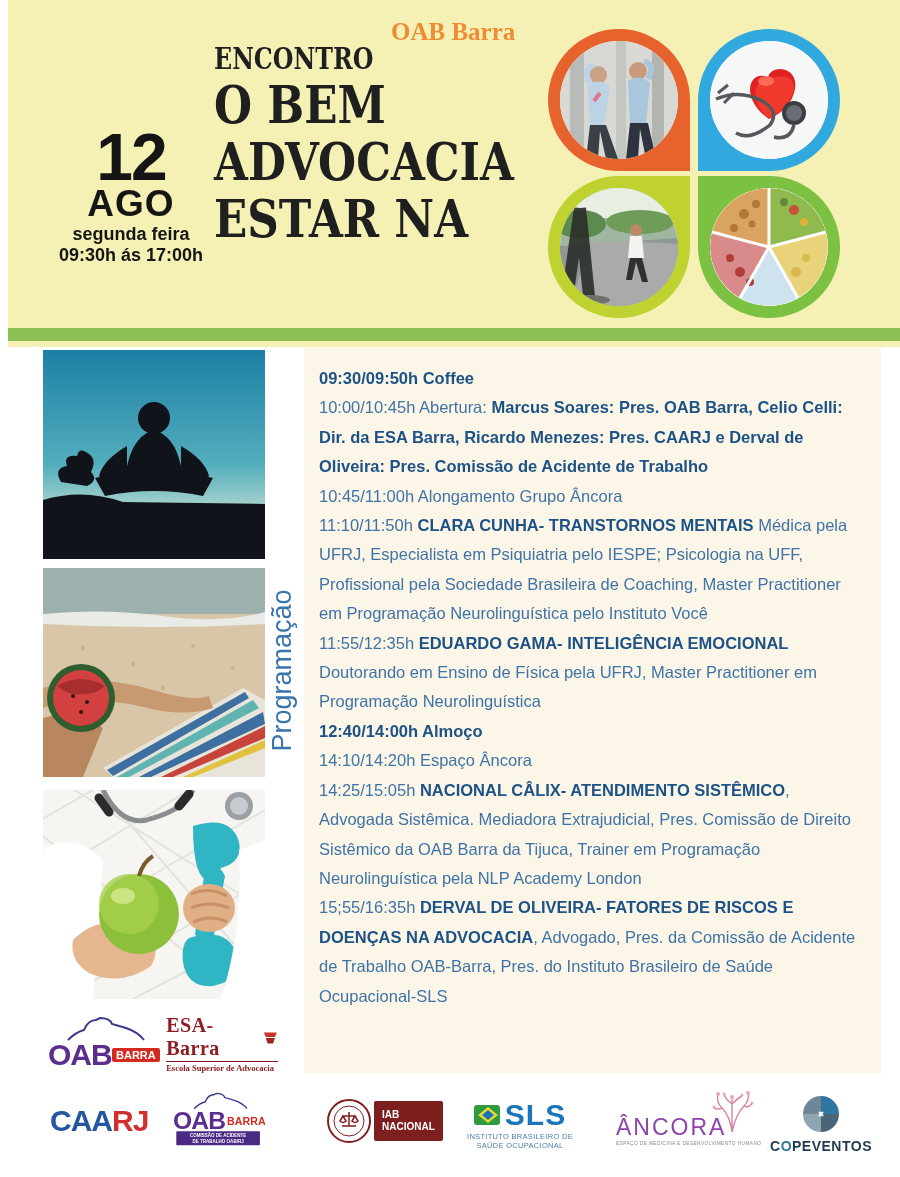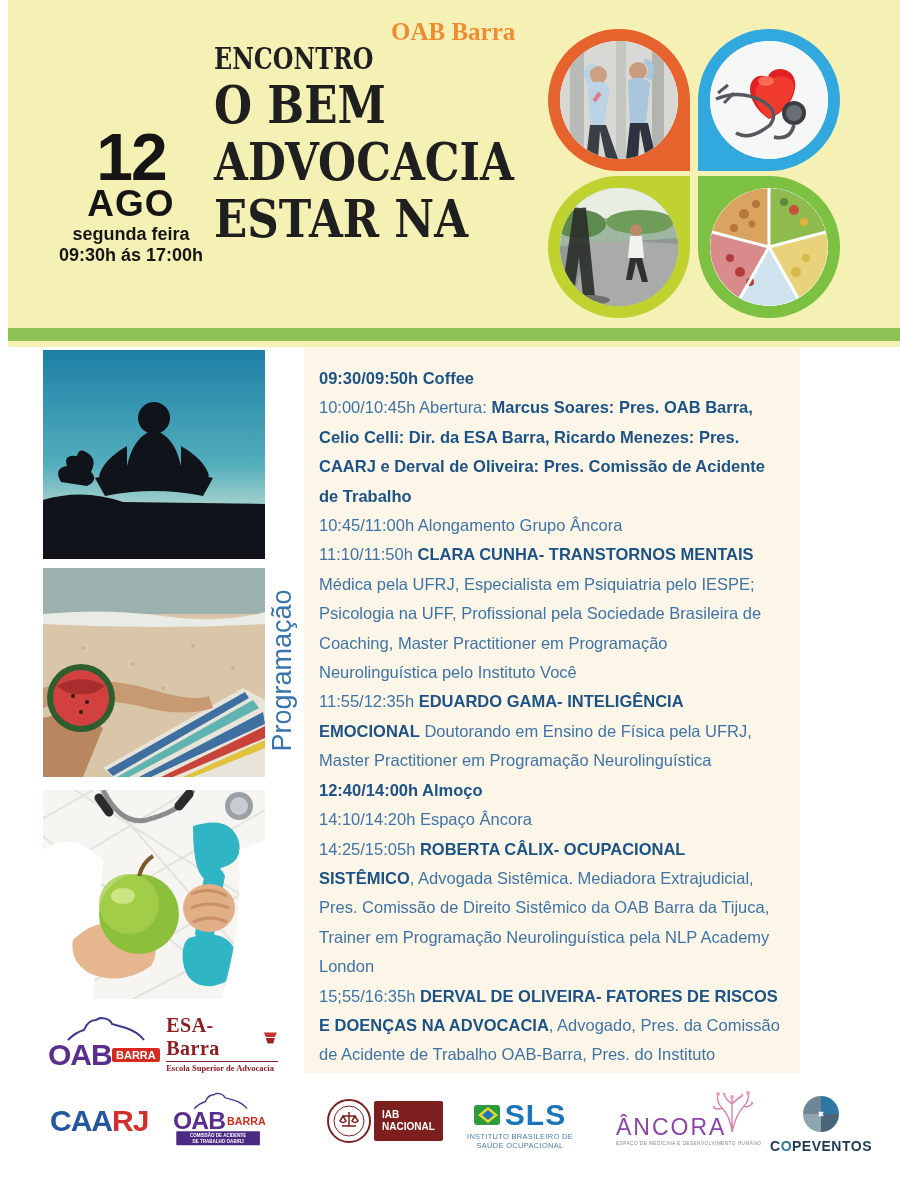--- a/index.html
+++ b/index.html
@@ -37,7 +37,7 @@
       display:flex;align-items:center;justify-content:center;}
   .vertical-label span{transform:rotate(-90deg);white-space:nowrap;font-size:27px;color:#3a74ae;font-weight:500;}
   
-  .program-panel{position:absolute;left:296px;top:347px;width:496px;height:726px;background:#fcf6e8;
+  .program-panel{position:absolute;left:296px;top:347px;width:577px;height:726px;background:#fcf6e8;
       box-sizing:border-box;padding:17px 16px 0 15px;overflow:hidden;}
   .program-panel p{margin:0;font-size:16.5px;line-height:29.4px;color:#3f73a6;}
   .program-panel .b{font-weight:bold;color:#1c5286;}

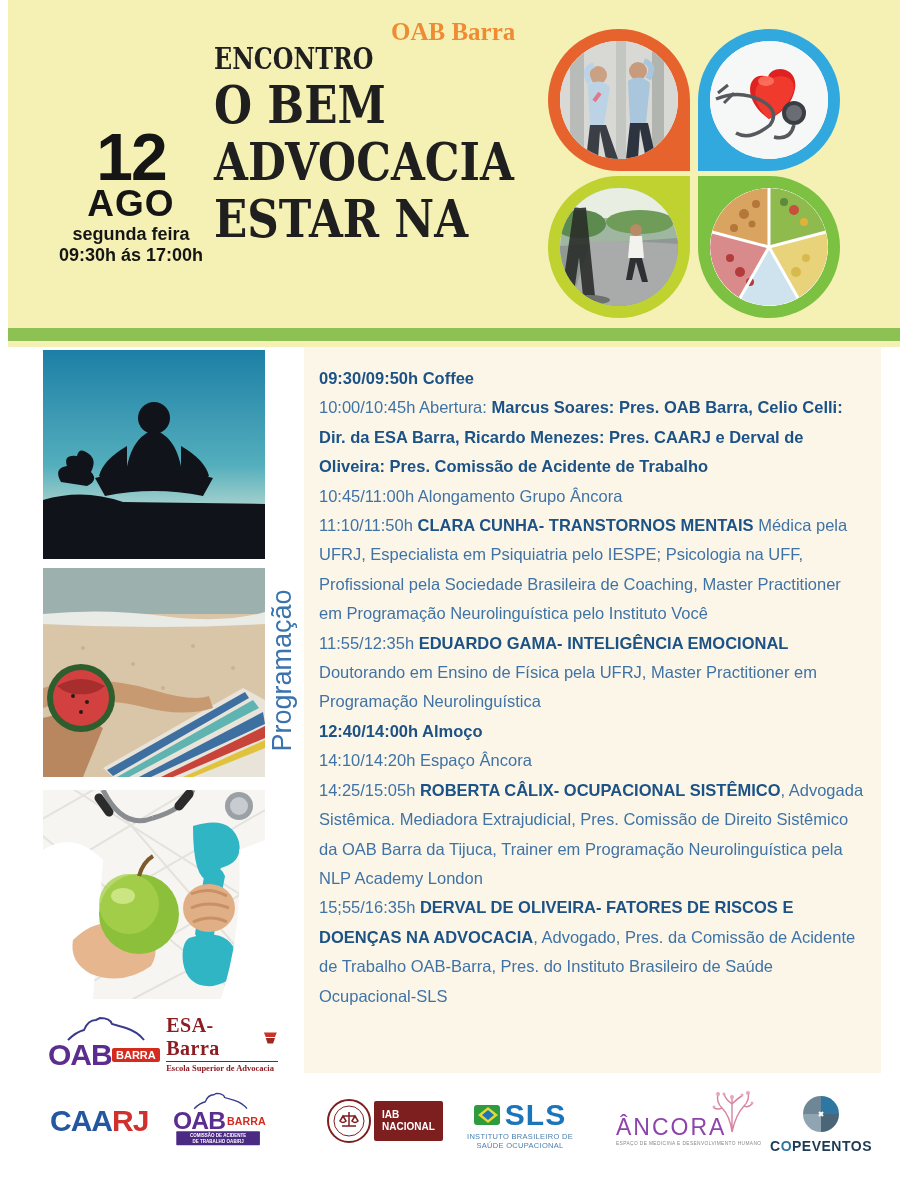--- a/index.html
+++ b/index.html
@@ -303,7 +303,7 @@
       <p><span>11:55/12:35h </span><span class="b">EDUARDO GAMA- INTELIGÊNCIA EMOCIONAL</span><span> Doutorando em Ensino de Física pela UFRJ, Master Practitioner em Programação Neurolinguística</span></p>
       <p><span class="b">12:40/14:00h Almoço</span></p>
       <p><span>14:10/14:20h Espaço Âncora</span></p>
-      <p><span>14:25/15:05h </span><span class="b">ROBERTA CÂLIX- OCUPACIONAL SISTÊMICO</span><span>, Advogada Sistêmica. Mediadora Extrajudicial, Pres. Comissão de Direito Sistêmico da OAB Barra da Tijuca, Trainer em Programação Neurolinguística pela NLP Academy London</span></p>
+      <p><span>14:25/15:05h </span><span class="b">NACIONAL CÂLIX- ATENDIMENTO SISTÊMICO</span><span>, Advogada Sistêmica. Mediadora Extrajudicial, Pres. Comissão de Direito Sistêmico da OAB Barra da Tijuca, Trainer em Programação Neurolinguística pela NLP Academy London</span></p>
       <p><span>15;55/16:35h </span><span class="b">DERVAL DE OLIVEIRA- FATORES DE RISCOS E DOENÇAS NA ADVOCACIA</span><span>, Advogado, Pres. da Comissão de Acidente de Trabalho OAB-Barra, Pres. do Instituto Brasileiro de Saúde Ocupacional-SLS</span></p>
     </div>
 

